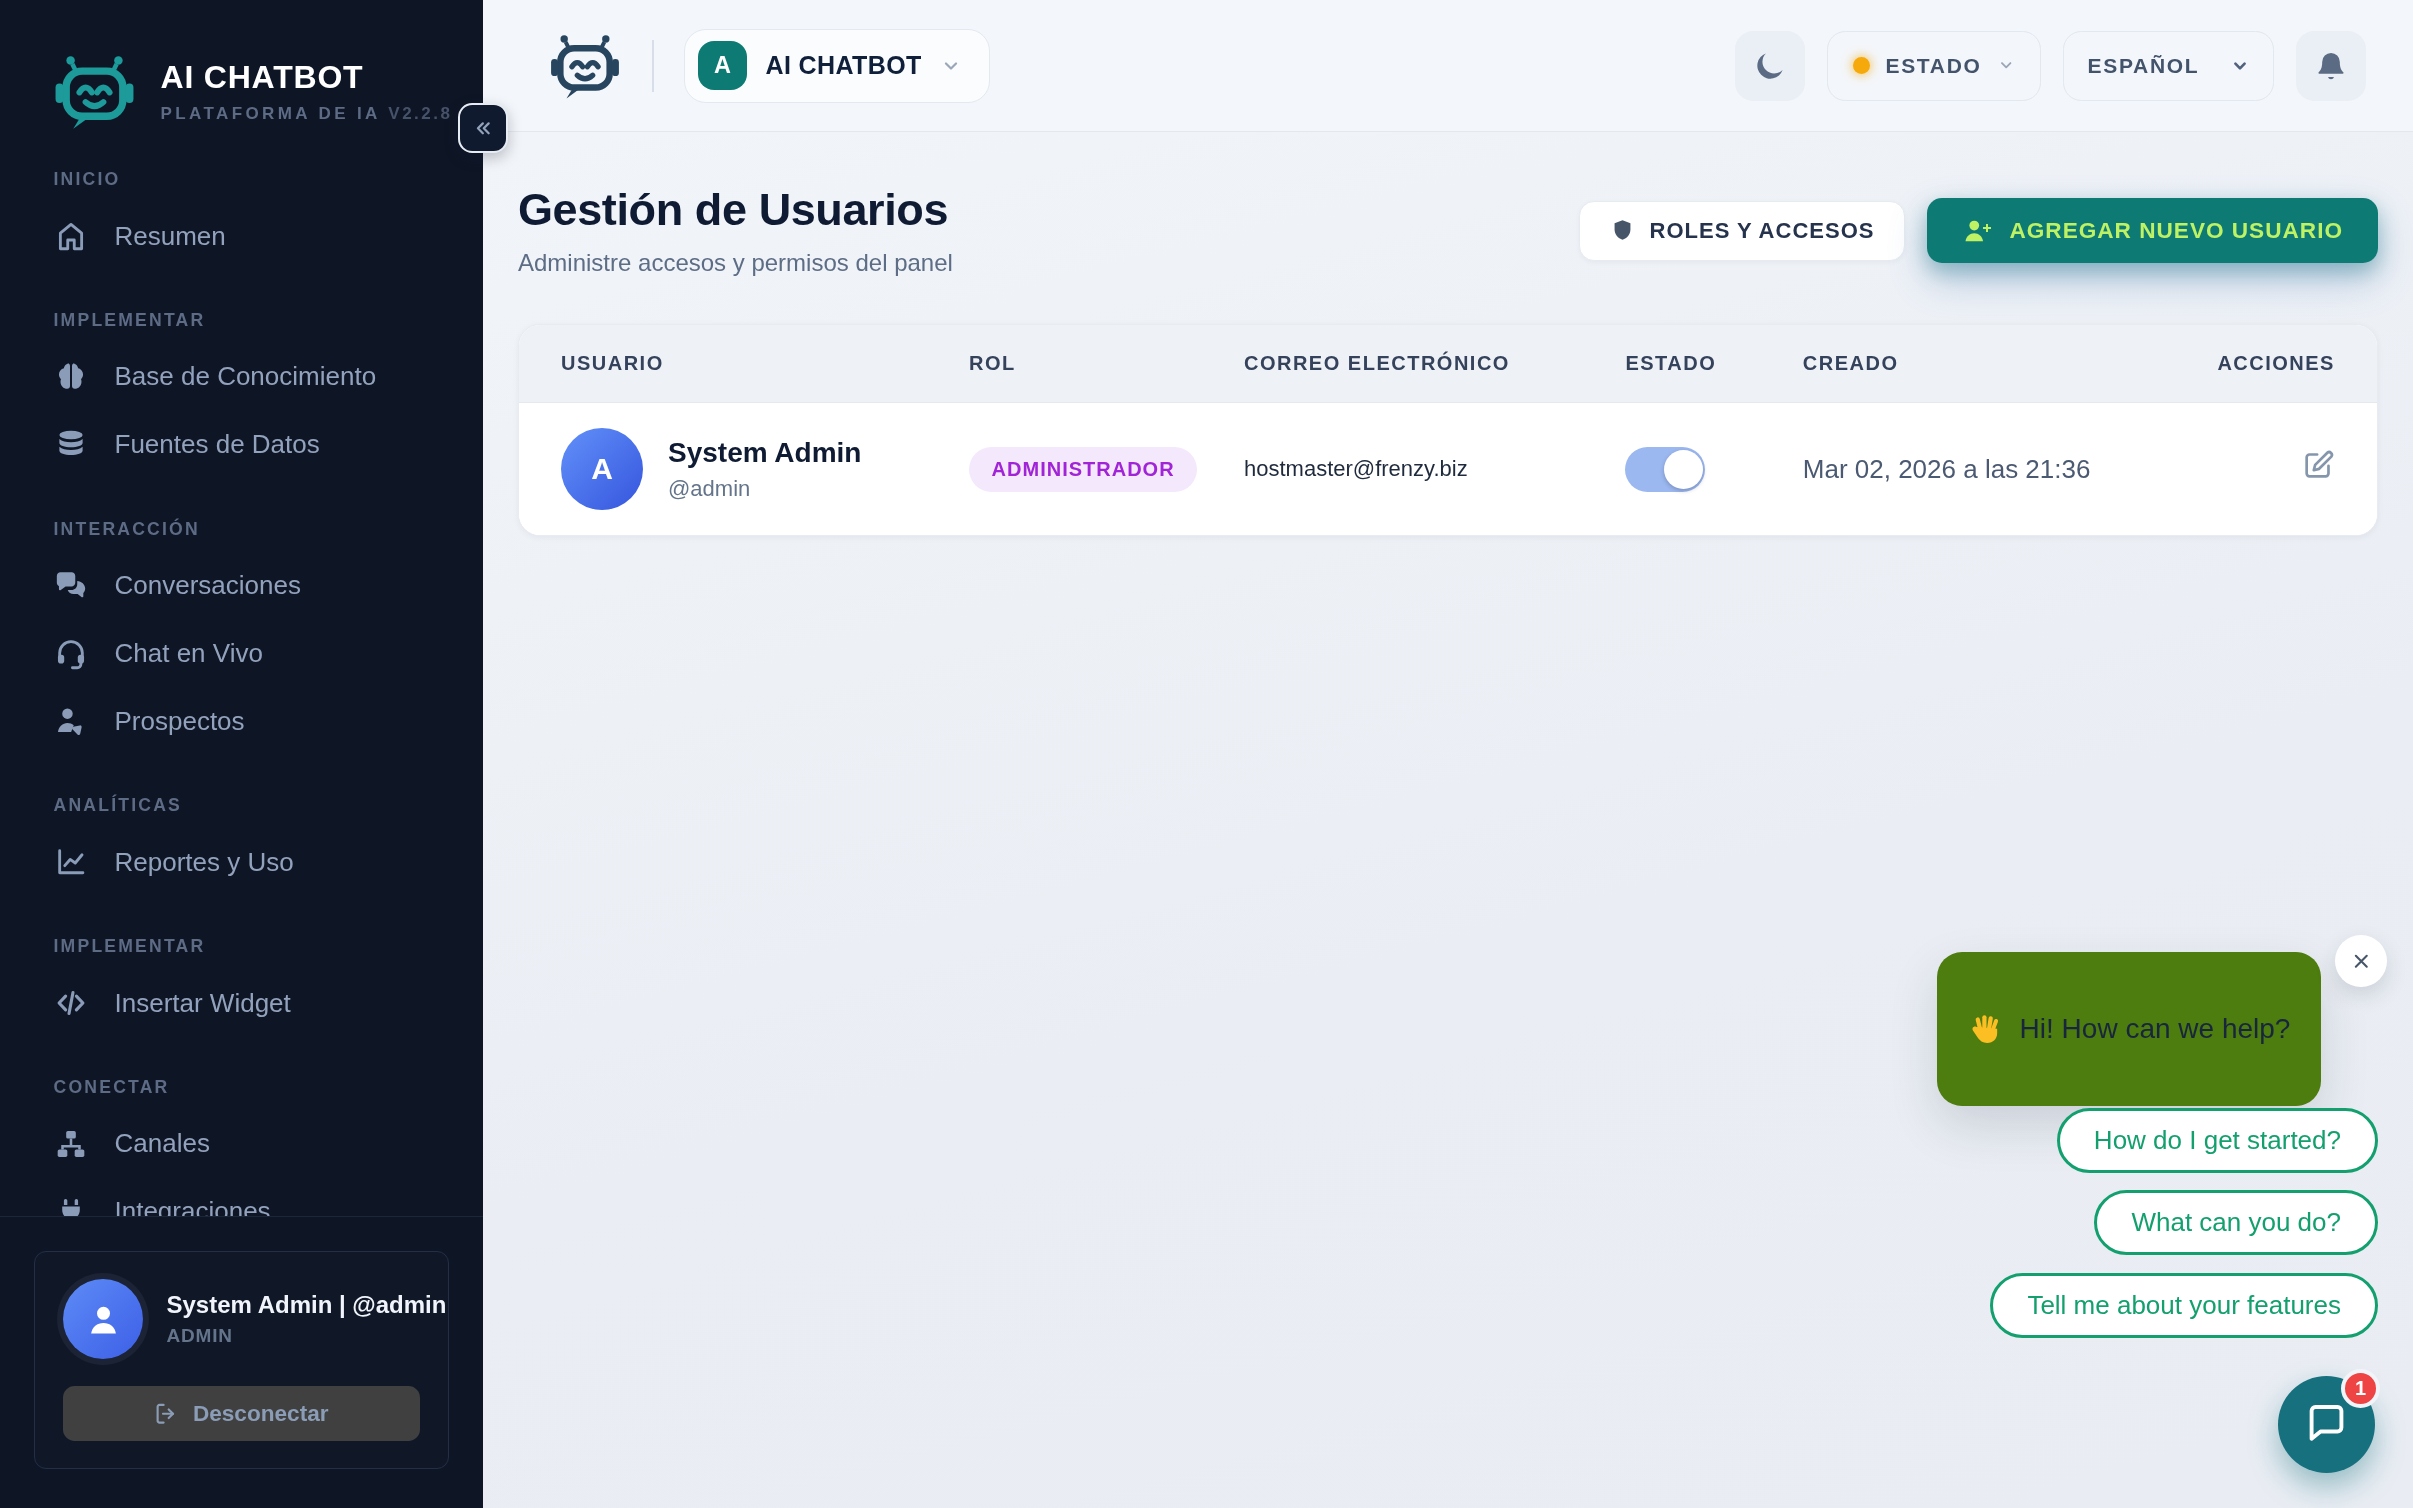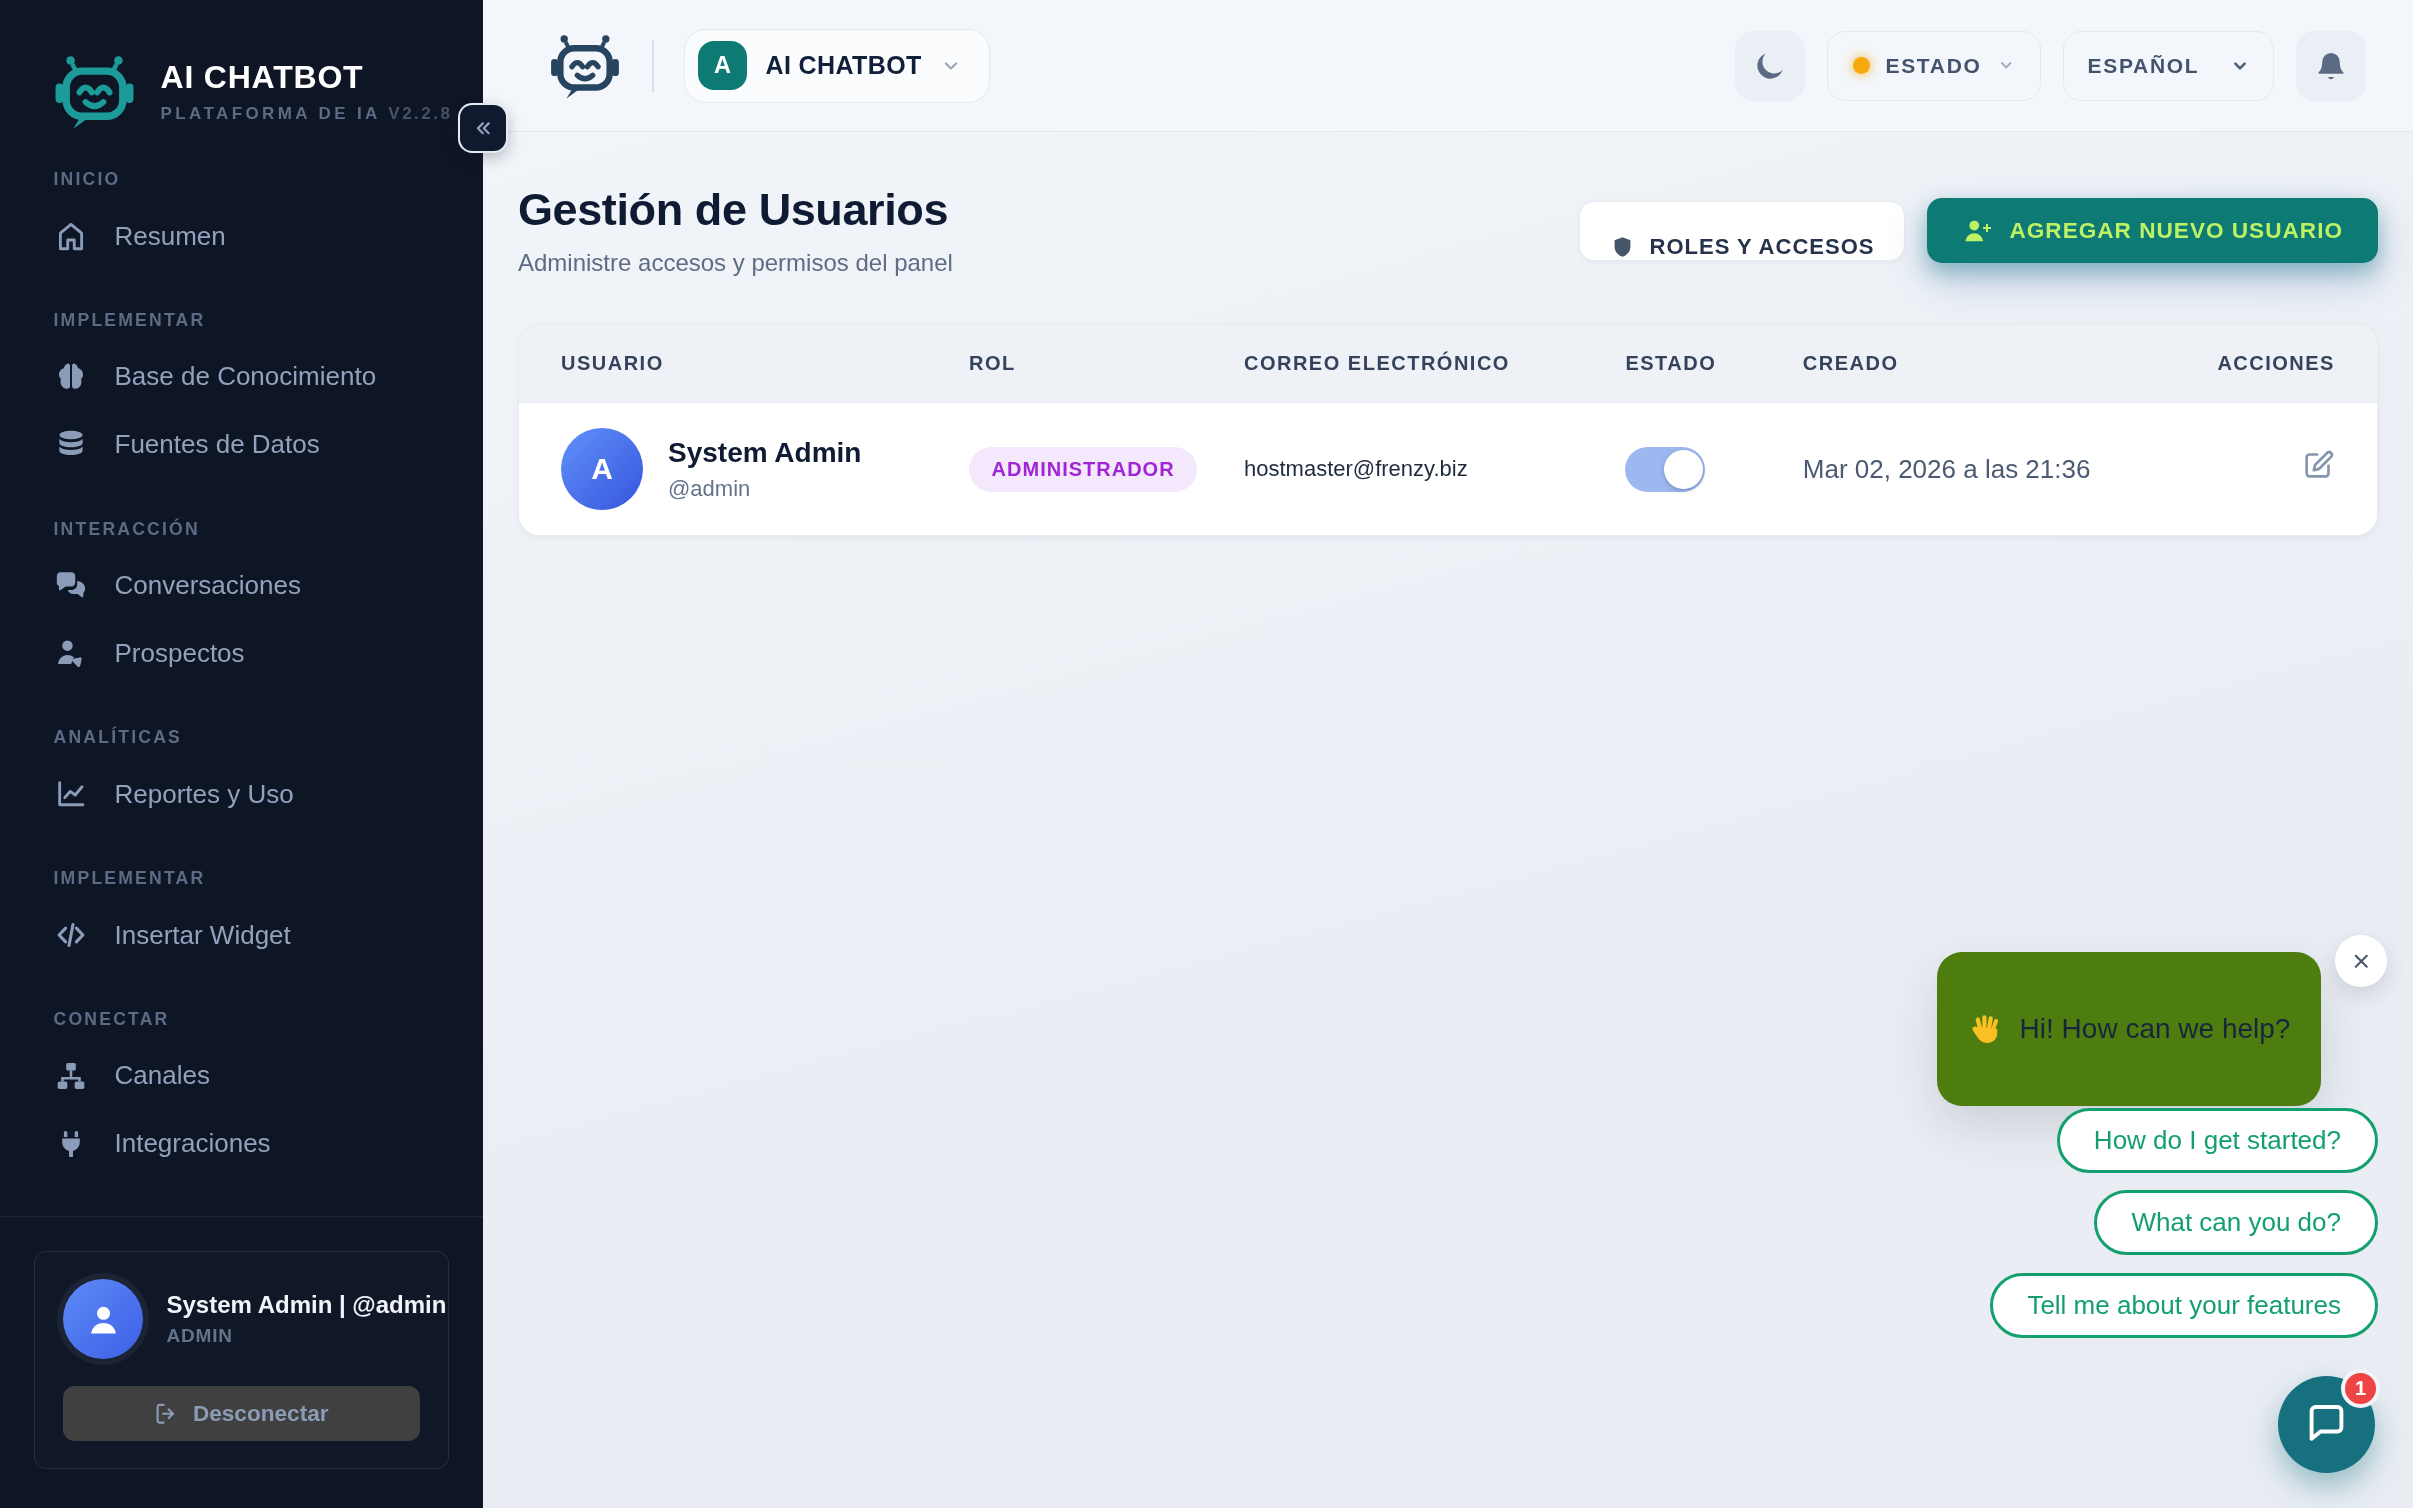--- a/index.html
+++ b/index.html
@@ -78,7 +78,7 @@
   .page-sub { margin-top:13.4px; font-size:24px; color:#5d6d85; }
   .head-actions { margin-left:auto; display:flex; align-items:center; gap:22px; }
   .roles-btn { height:60px; padding:0 30px; background:#fff; border:1.7px solid #e6ebf2; border-radius:15px;
-    display:flex; align-items:flex-end; gap:15px; font-family:inherit; font-size:22px; font-weight:700;
+    display:flex; align-items:center; gap:15px; font-family:inherit; font-size:22px; font-weight:700;
     letter-spacing:1px; color:#25334d; cursor:pointer; box-shadow:0 1.7px 5px rgba(15,23,42,.04); }
   .roles-btn .icon { font-size:25px; color:#475569; }
   .add-btn { height:65px; padding:0 35px; background:var(--accent); border:none; border-radius:15px;

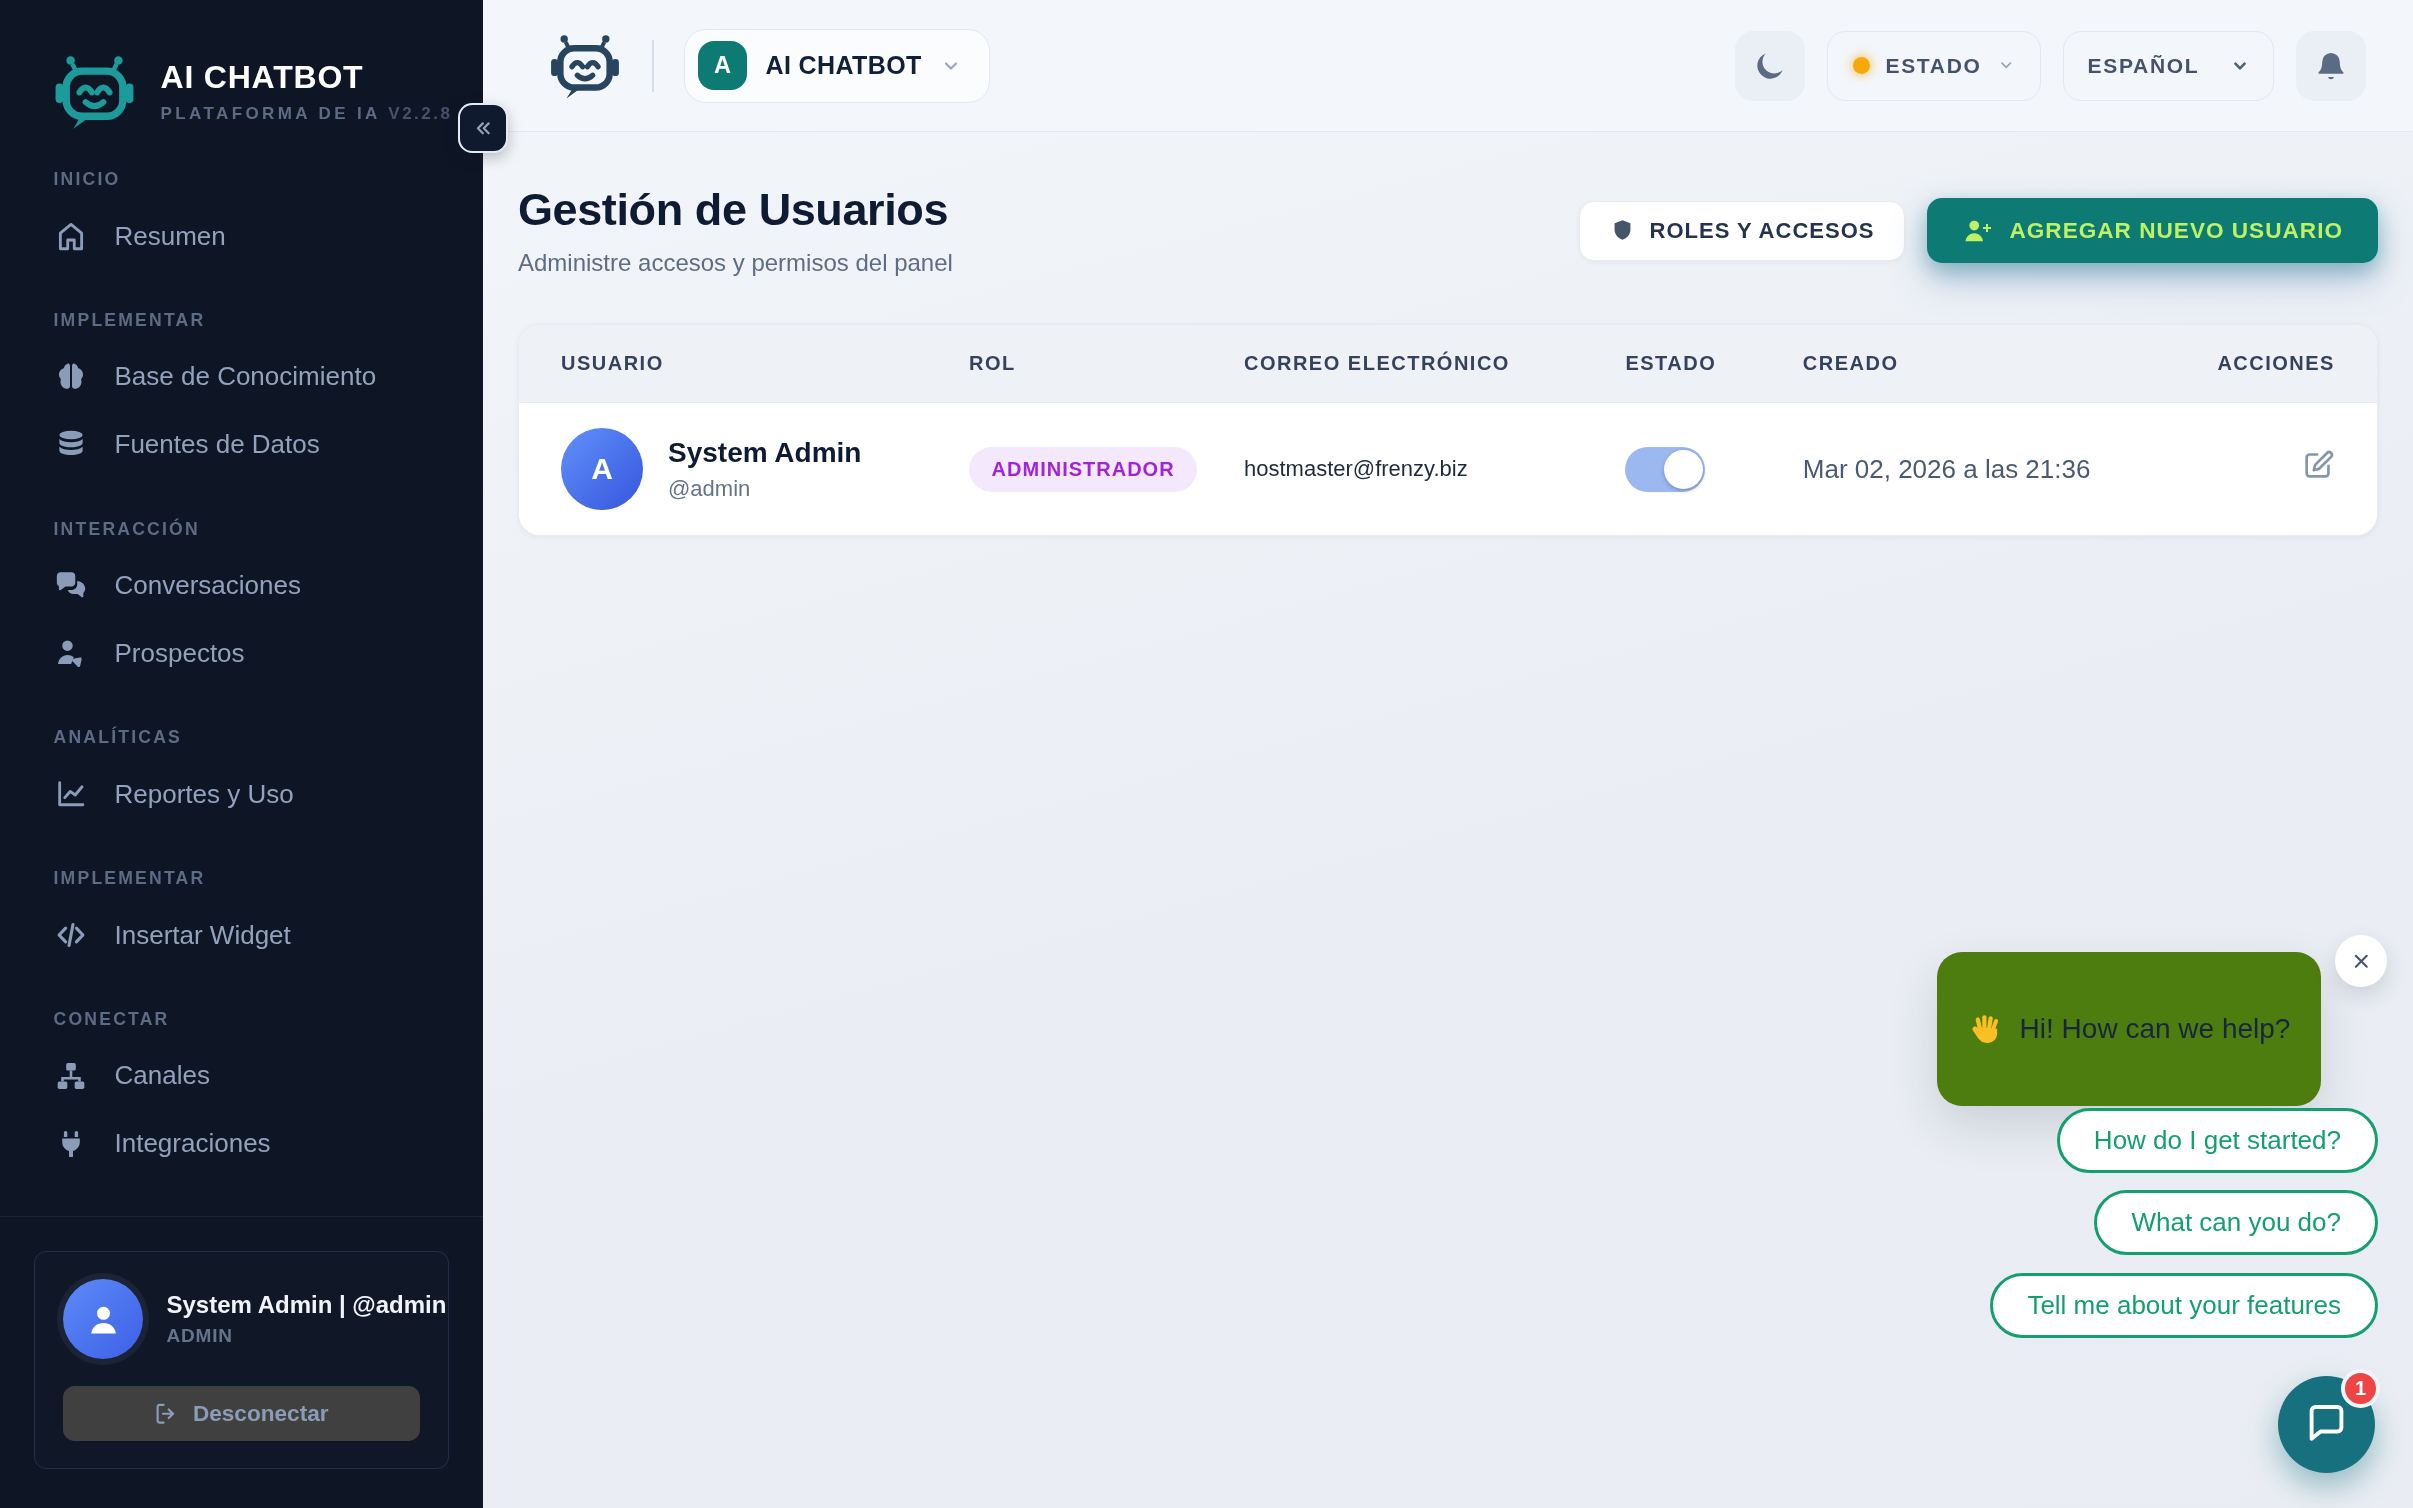--- a/index.html
+++ b/index.html
@@ -214,6 +214,17 @@
               </svg>
             </span>
             <span>Conversaciones</span>
+          </div>
+          <div class="nav-item">
+            <span class="icon">
+              <svg viewBox="0 0 24 24" fill="none" stroke="currentColor" stroke-width="2" stroke-linecap="round">
+                <path d="M4 15v-3a8 8 0 0 1 16 0v3"></path>
+                <rect x="2.8" y="13.2" width="4.4" height="6.2" rx="2" fill="currentColor" stroke="none"></rect>
+                <rect x="16.8" y="13.2" width="4.4" height="6.2" rx="2" fill="currentColor" stroke="none"></rect>
+                <path d="M19 19.4v.4a2.6 2.6 0 0 1-2.6 2.6H13"></path>
+              </svg>
+            </span>
+            <span>Chat en Vivo</span>
           </div>
           <div class="nav-item">
             <span class="icon">

